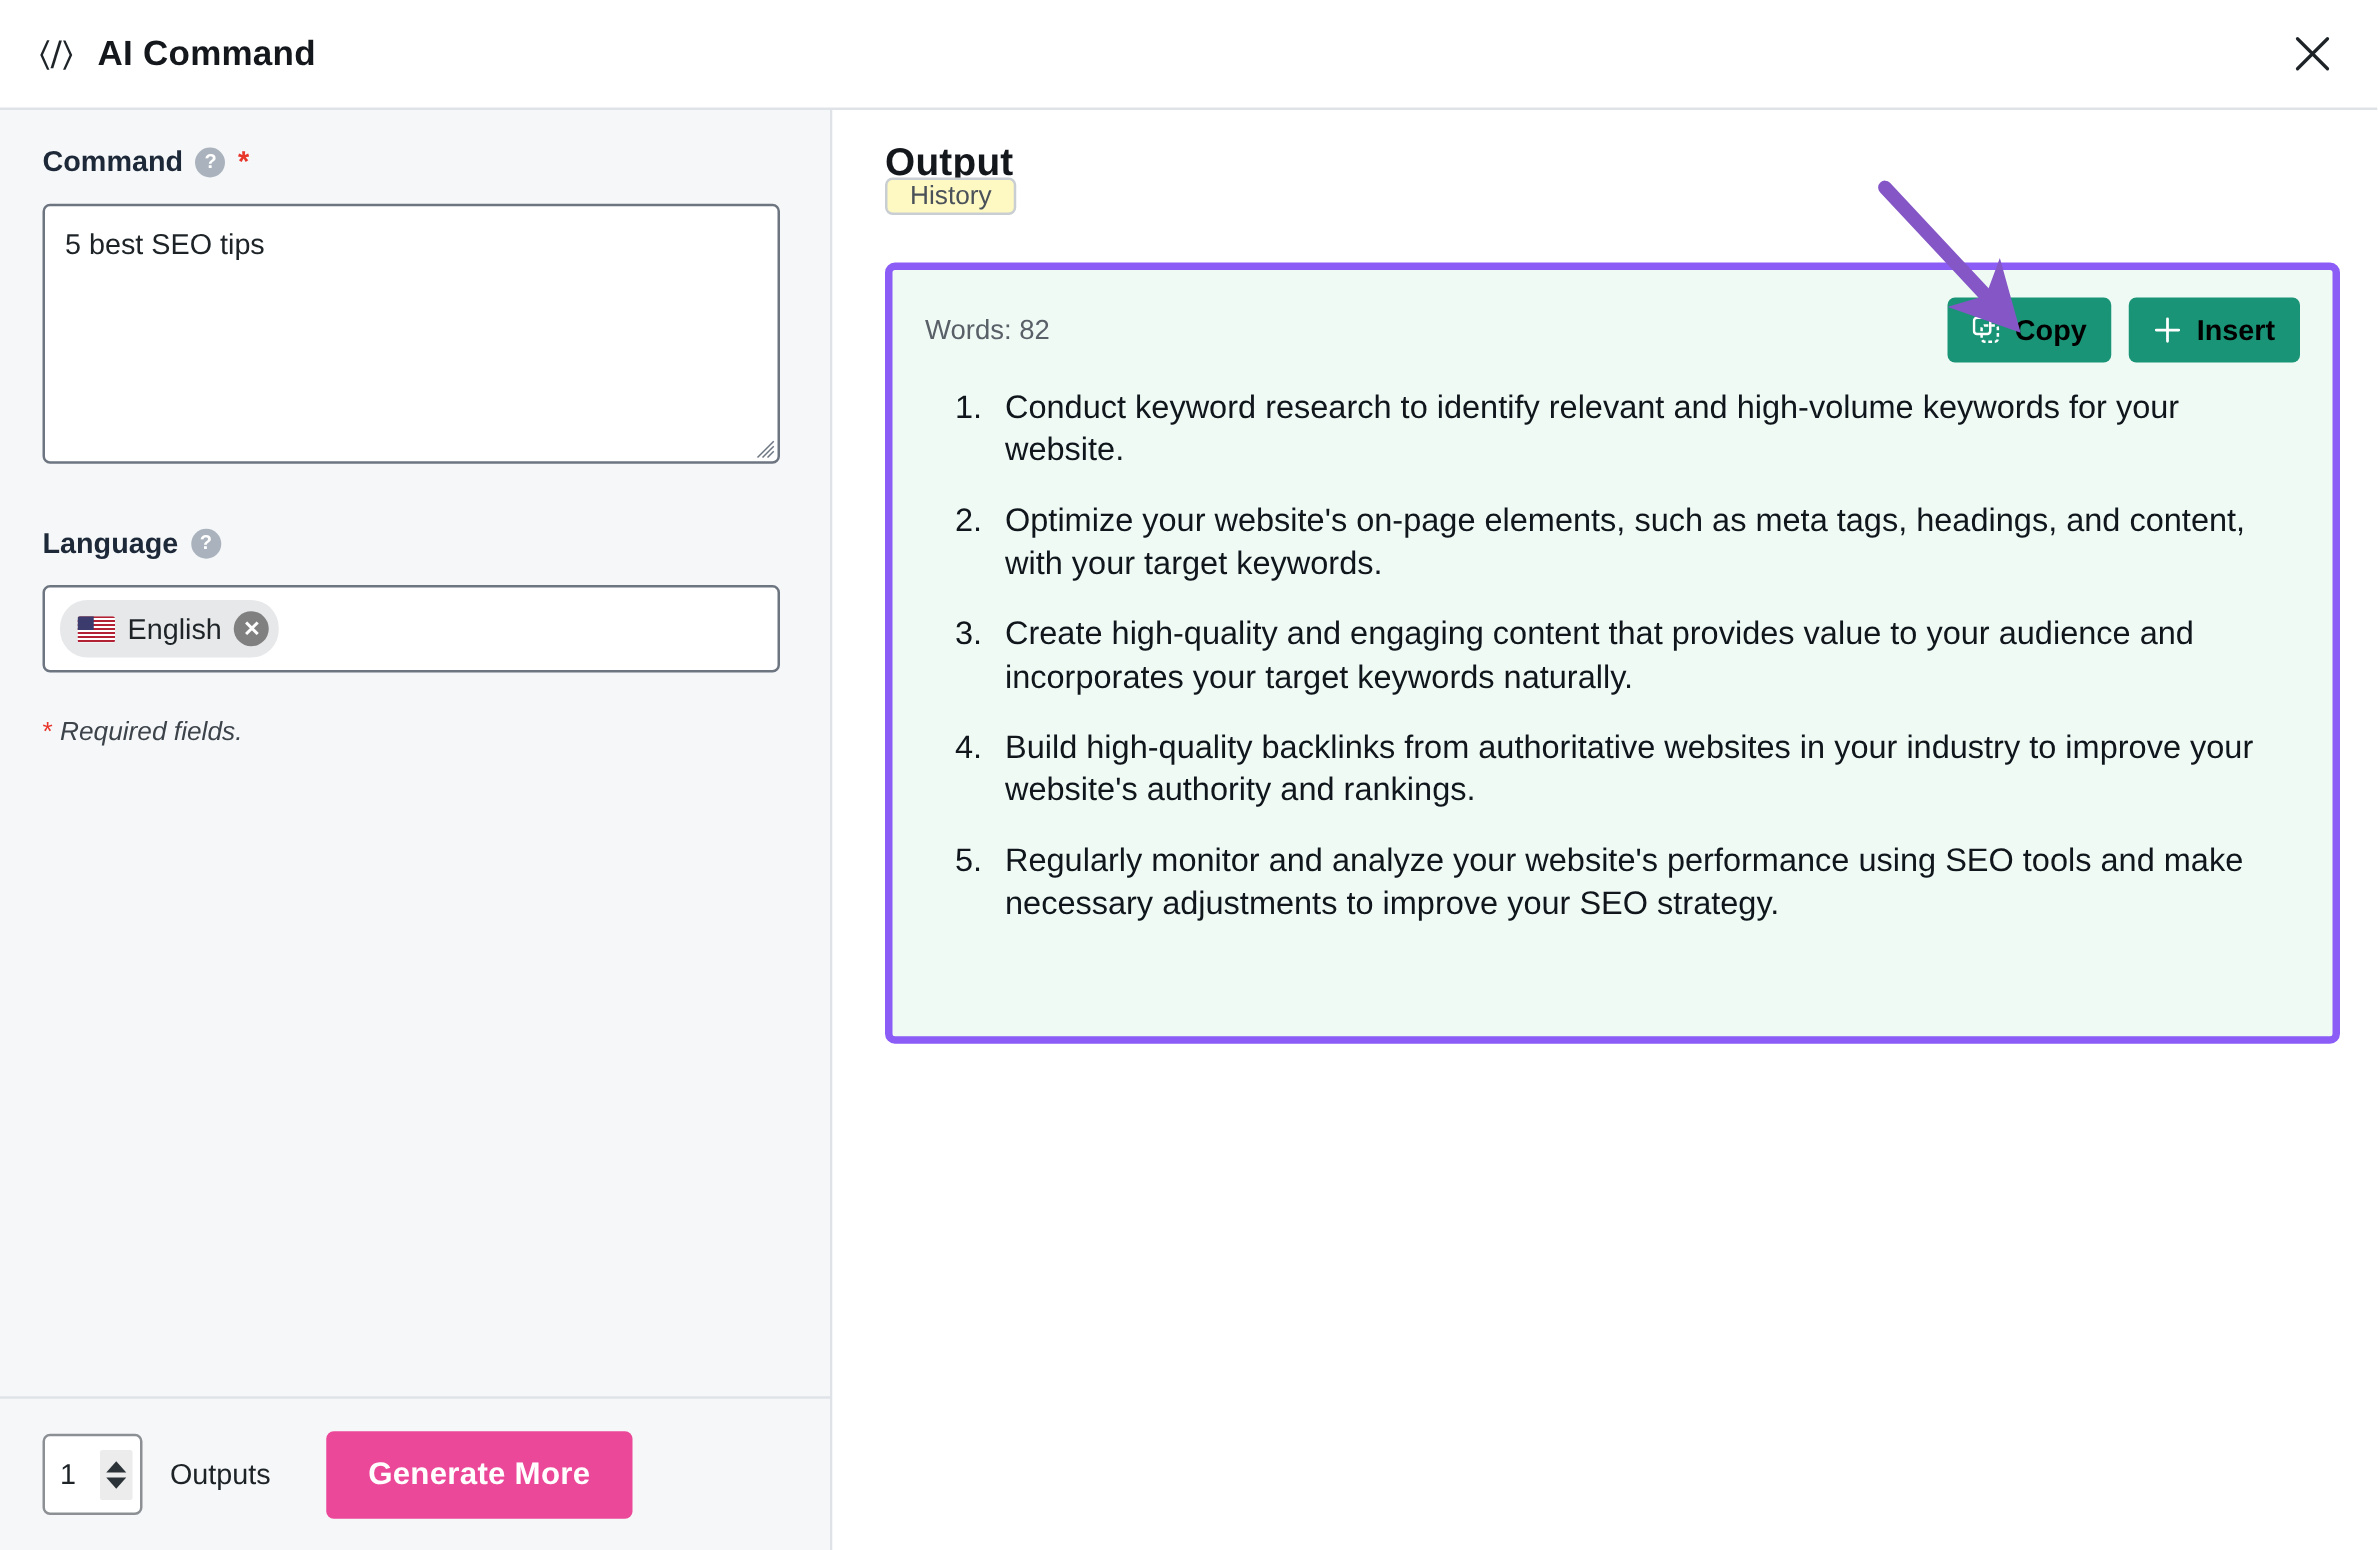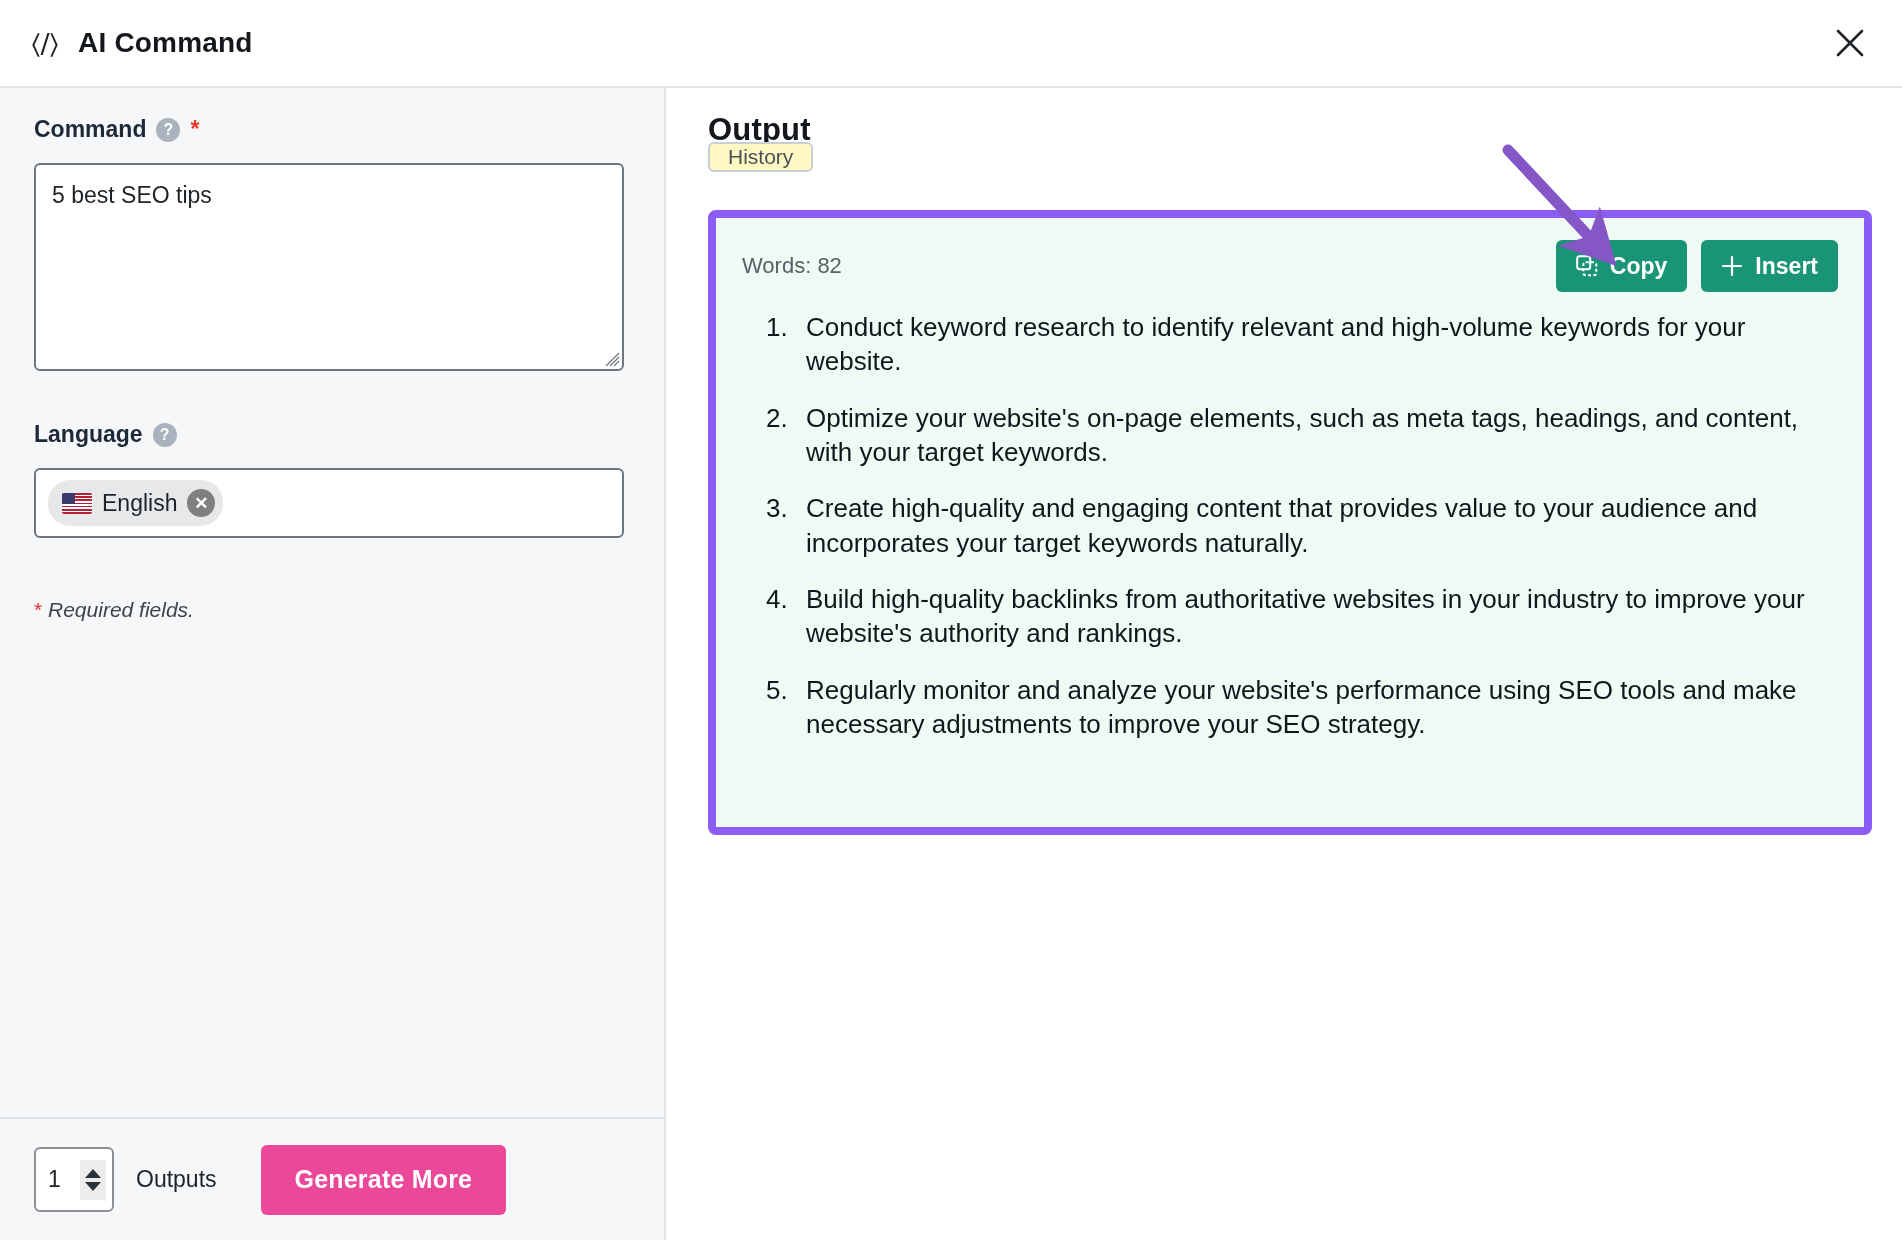--- a/index.html
+++ b/index.html
@@ -235,7 +235,7 @@
     width: 1164px;
     min-height: 625px;
     background: #effaf5;
-    border: 8px solid #8b5cf6;
+    border: 6px solid #8b5cf6;
     border-radius: 8px;
     padding: 22px 26px 30px 26px;
     position: relative;

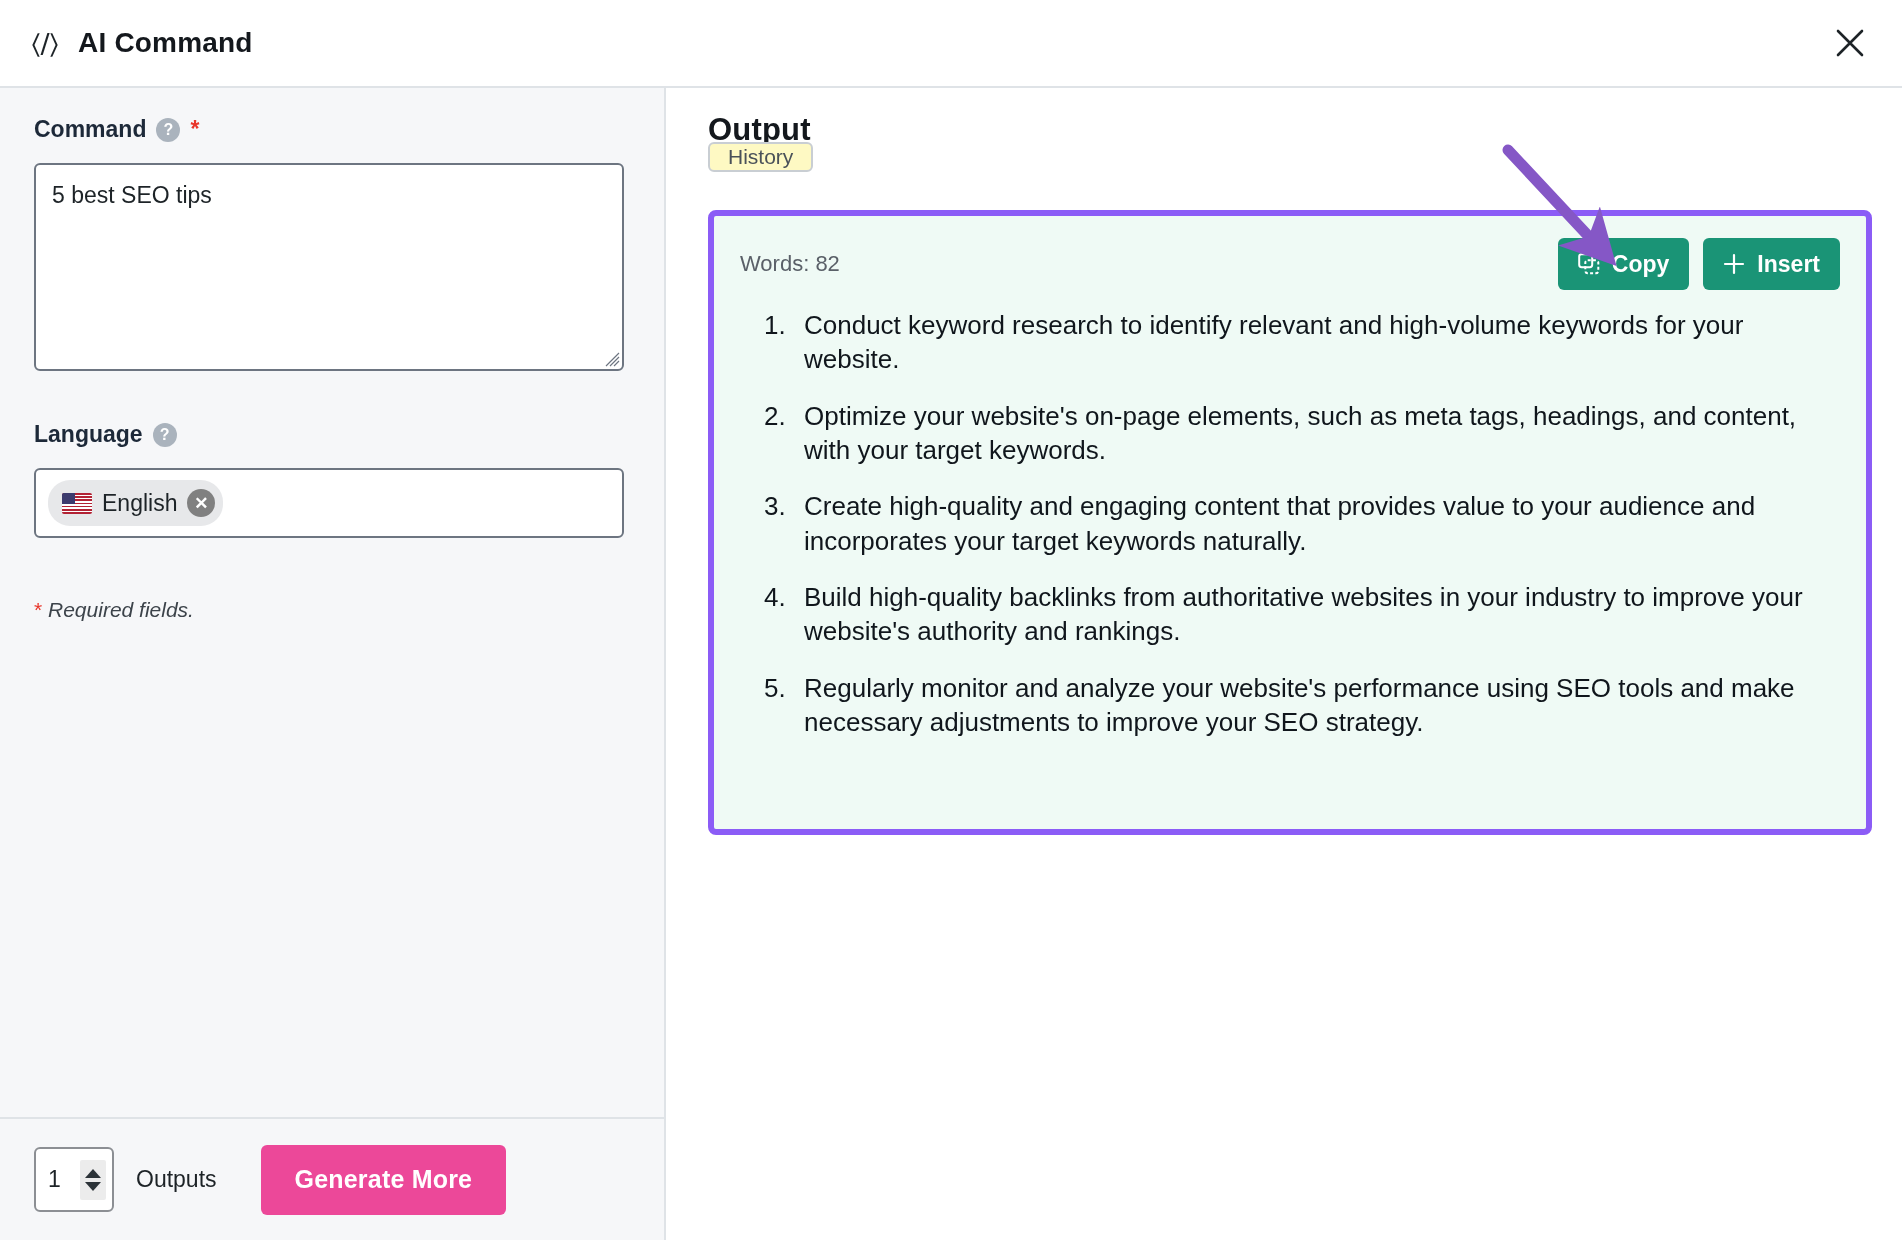--- a/index.html
+++ b/index.html
@@ -250,7 +250,7 @@
     background: #1a9476;
     border: none; border-radius: 6px;
     height: 52px; padding: 0 20px;
-    color: #ffffff; font-size: 23px; font-weight: bold;
+    color: #000000; font-size: 23px; font-weight: bold;
     font-family: "Liberation Sans", sans-serif;
     display: inline-flex; align-items: center; gap: 12px;
     cursor: pointer;

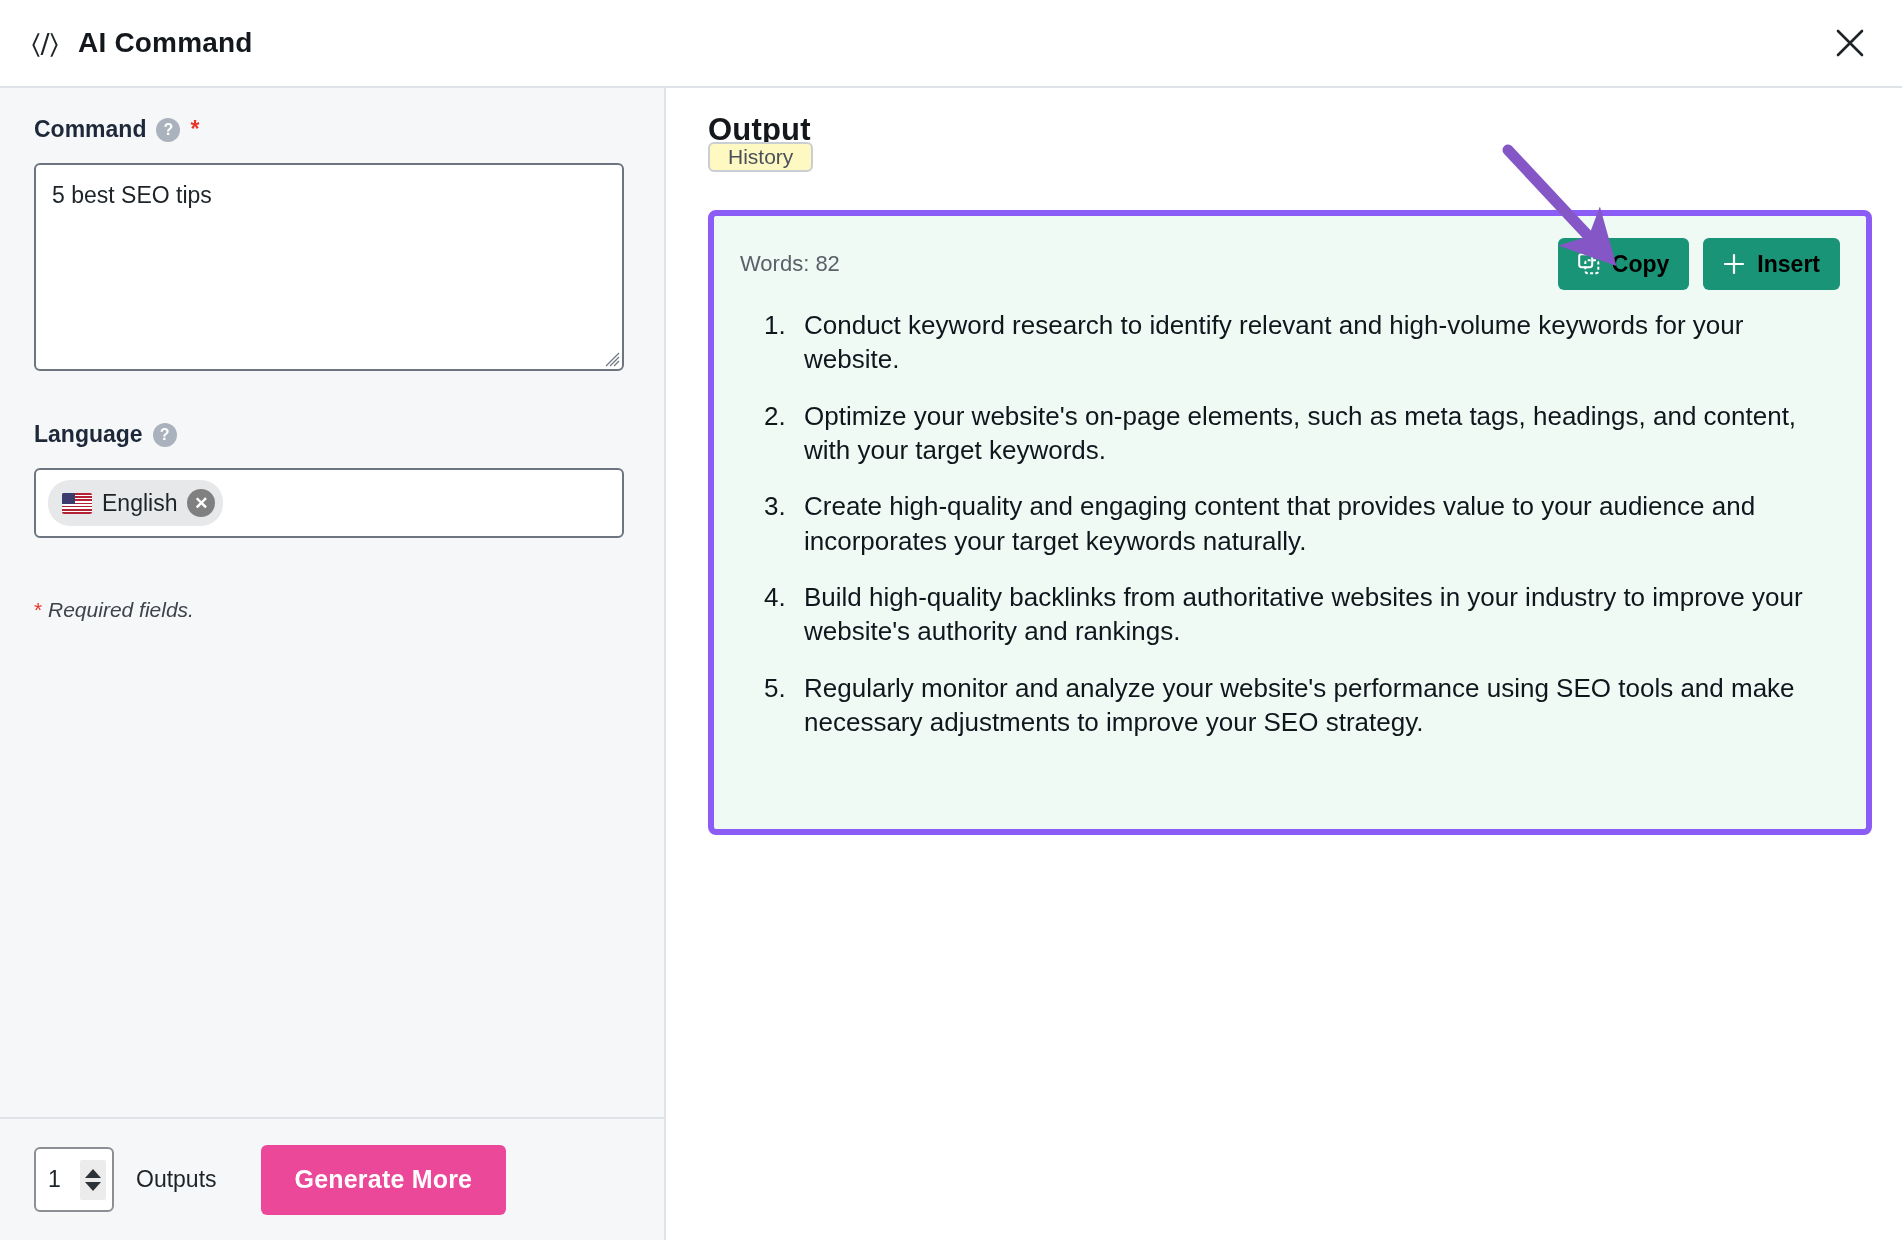--- a/index.html
+++ b/index.html
@@ -143,7 +143,7 @@
   }
 
   .required-note {
-    margin-top: 60px;
+    margin-top: 36px;
     font-size: 21px; font-style: italic; color: #3c434a;
   }
   .required-note .star { color: #e8362b; font-style: normal; }

